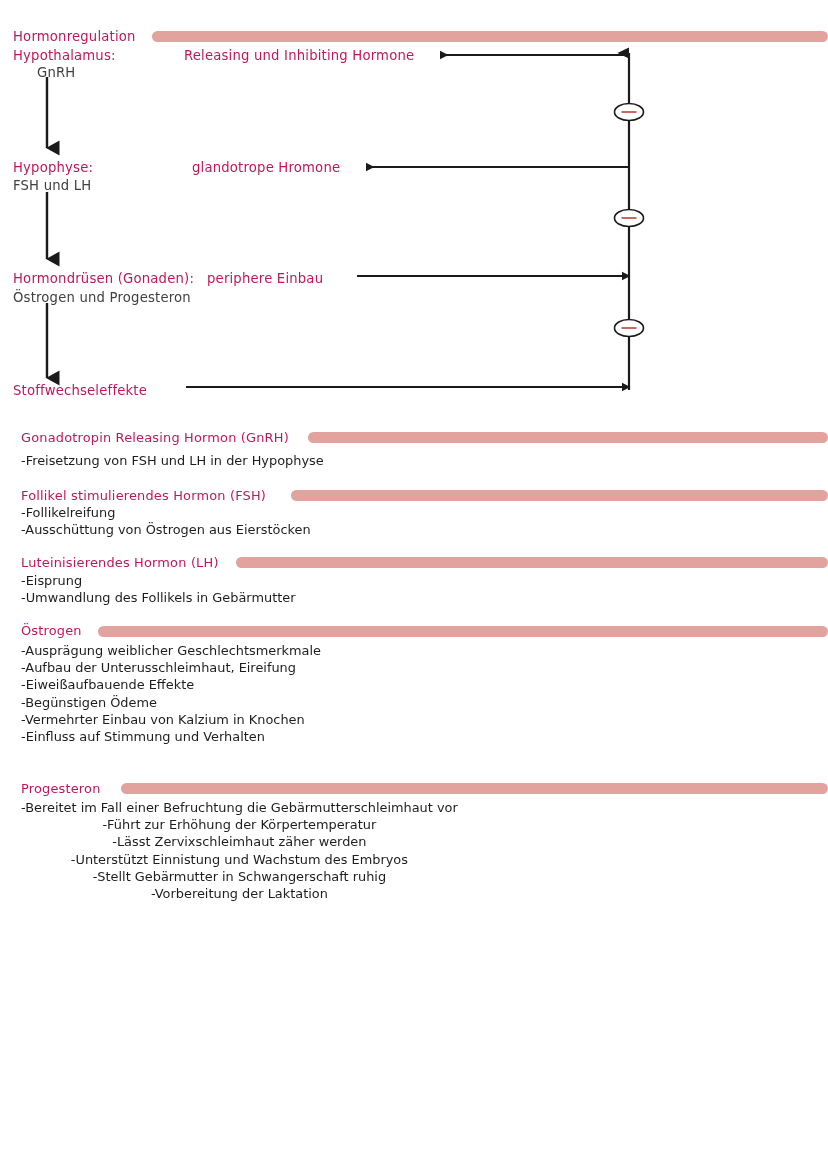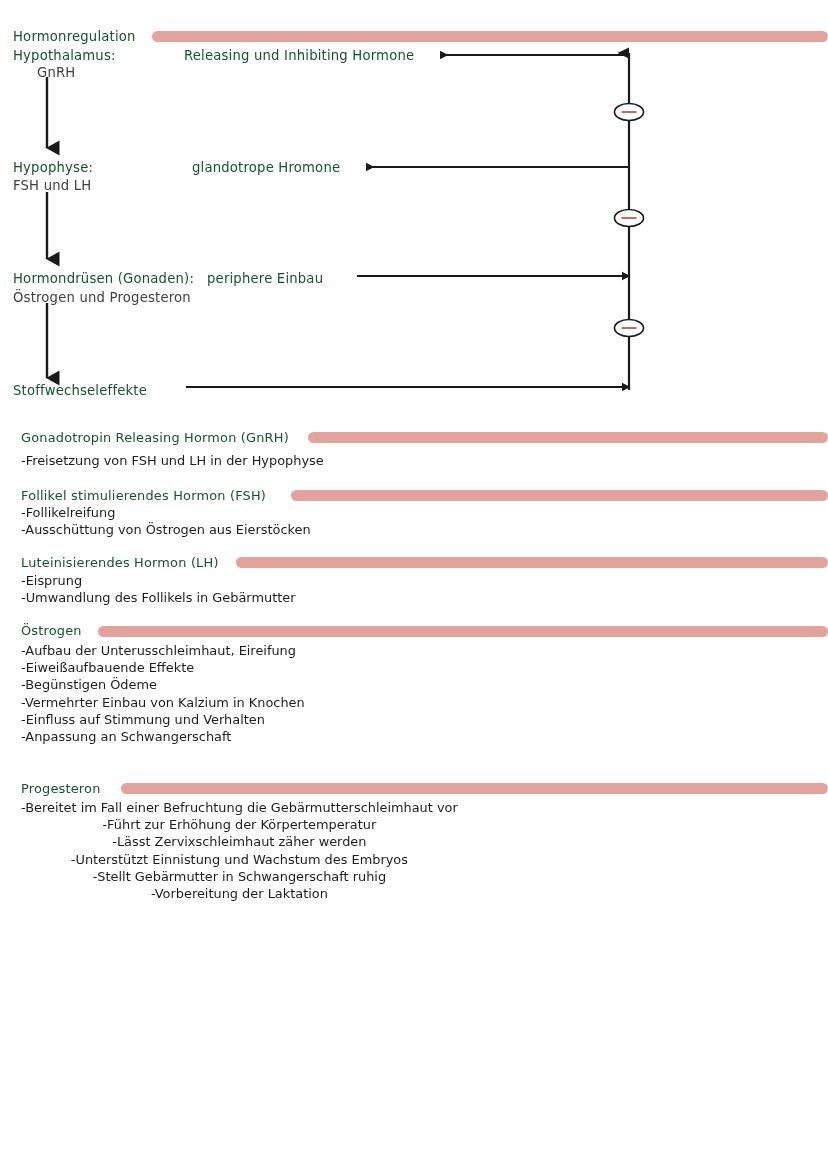--- a/index.html
+++ b/index.html
@@ -40,7 +40,7 @@
     z-index: 2;
     letter-spacing: 0.2px;
   }
-  .t-dark  { color: #14532d; }
+  .t-dark  { color: #be185d; }
   .t-red   { color: #404040; }
 
   .fs13 { font-size: 13.2px; }

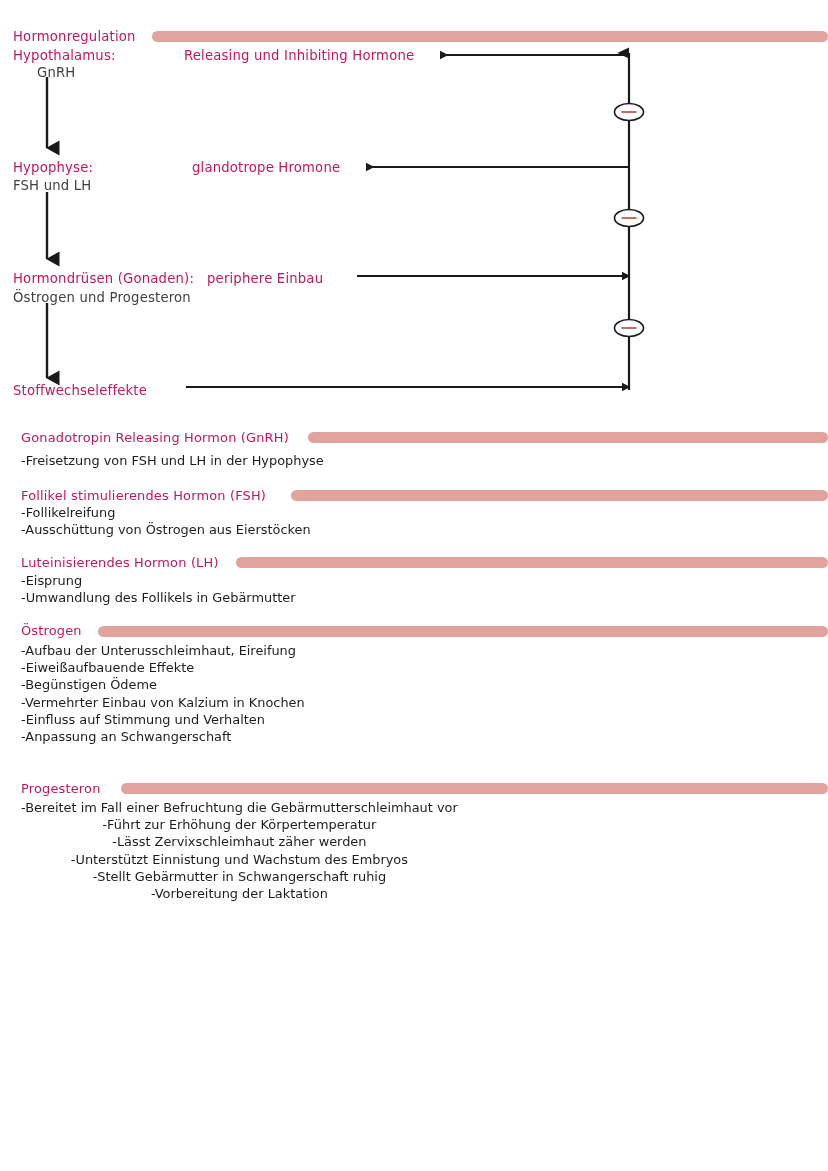--- a/index.html
+++ b/index.html
@@ -158,6 +158,7 @@
 
   <div class="txt fs125 t-dark" style="left:21px; top:623px;">Östrogen</div>
   <div class="bullets" style="left:21px; top:642px;">
+    <div>-Ausprägung weiblicher Geschlechtsmerkmale</div>
     <div>-Aufbau der Unterusschleimhaut, Eireifung</div>
     <div>-Eiweißaufbauende Effekte</div>
     <div>-Begünstigen Ödeme</div>

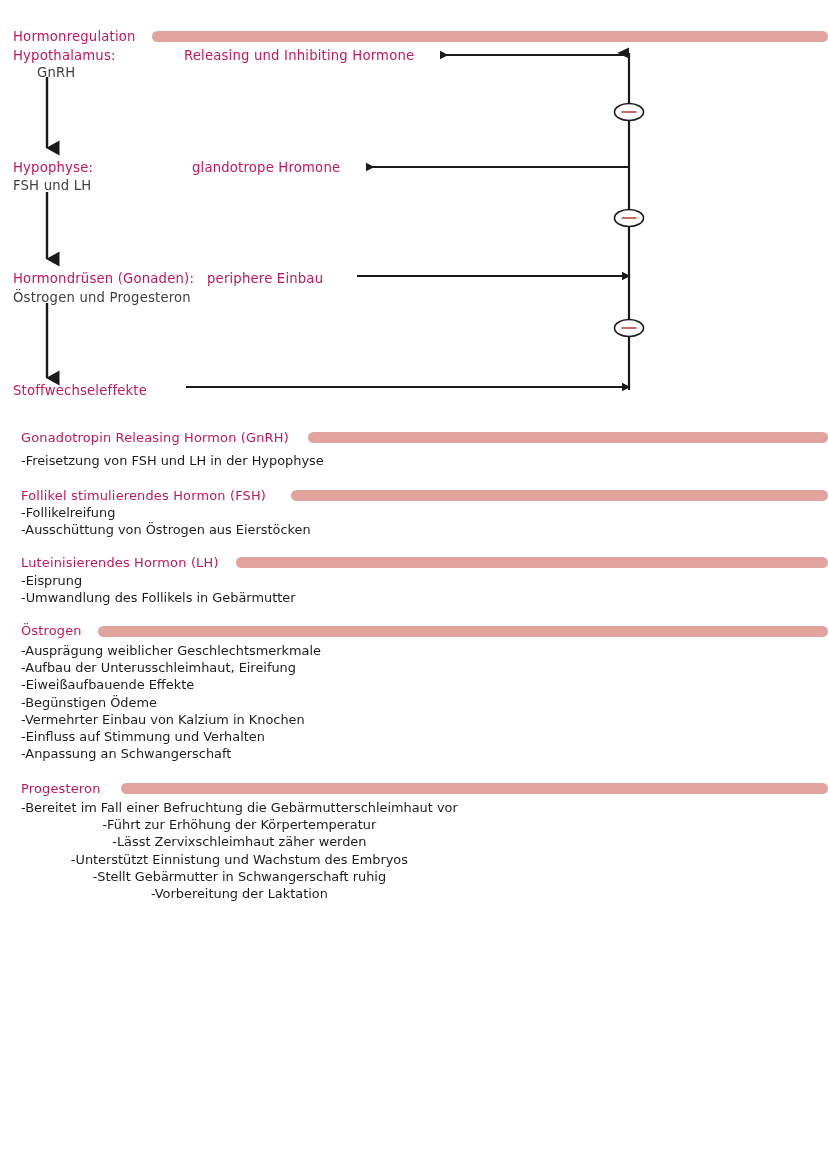--- a/index.html
+++ b/index.html
@@ -164,7 +164,6 @@
     <div>-Begünstigen Ödeme</div>
     <div>-Vermehrter Einbau von Kalzium in Knochen</div>
     <div>-Einfluss auf Stimmung und Verhalten</div>
-    <div>-Anpassung an Schwangerschaft</div>
   </div>
 
   <div class="txt fs125 t-dark" style="left:21px; top:781px;">Progesteron</div>

